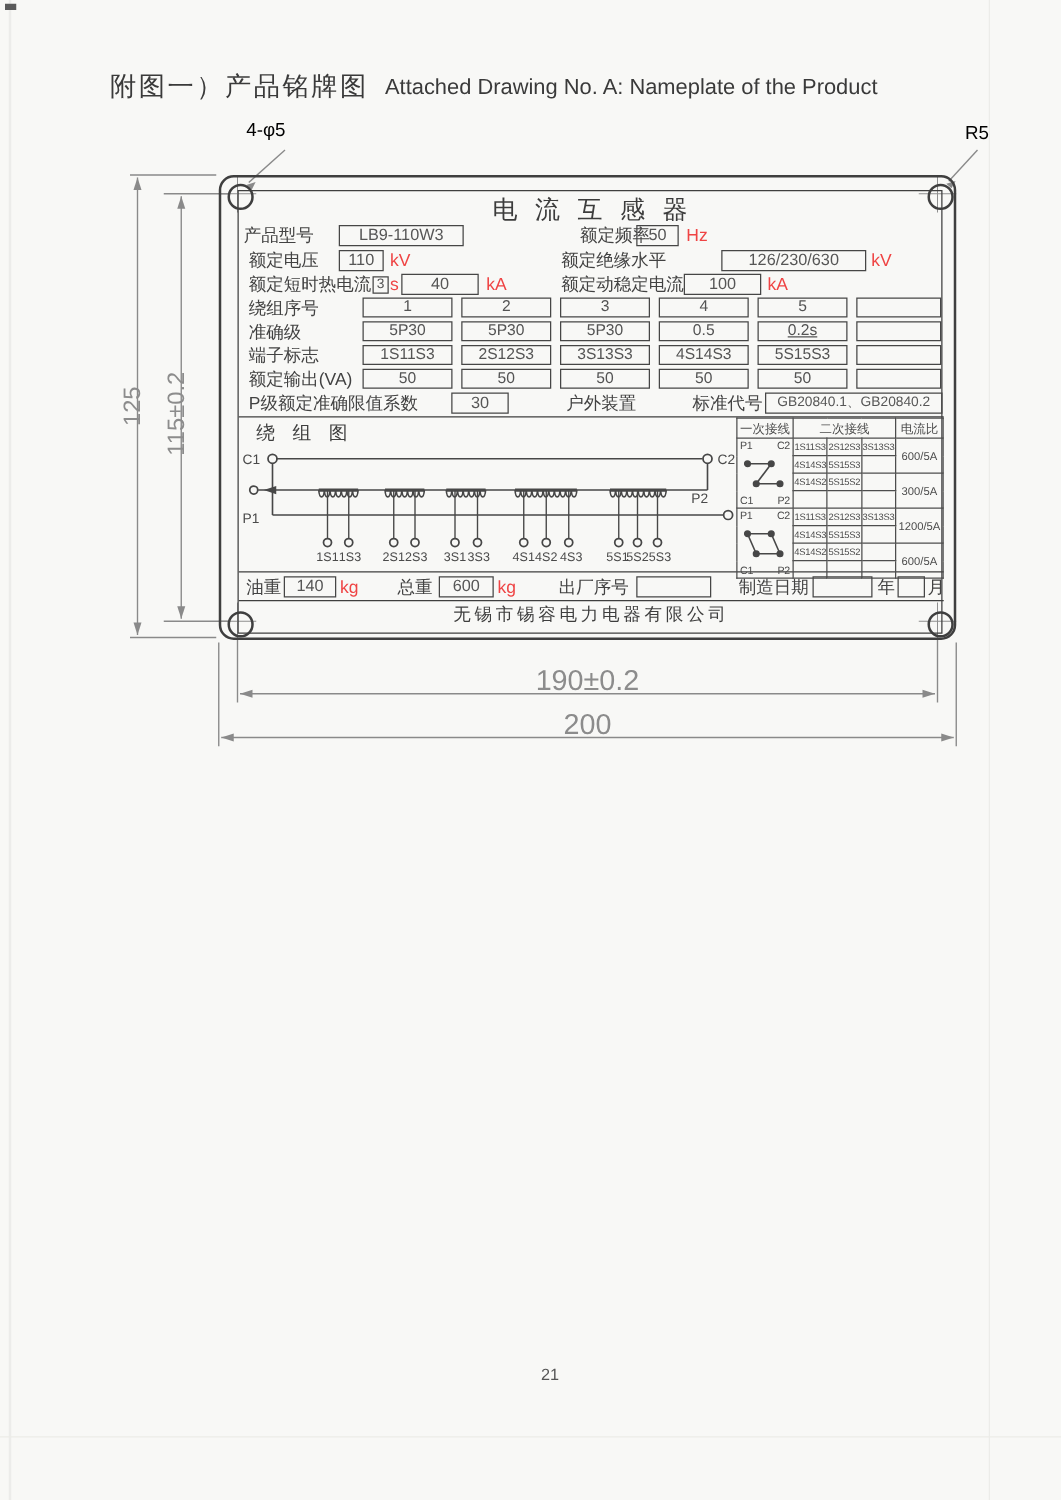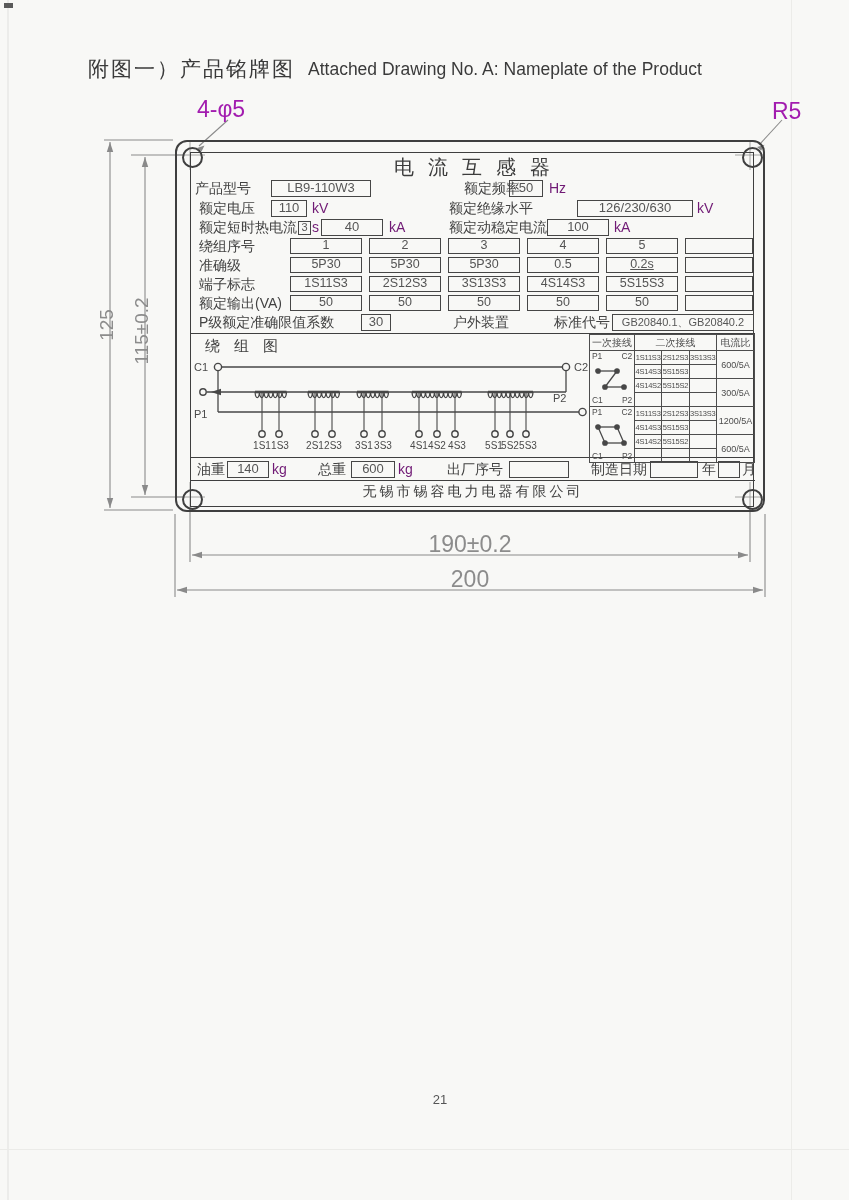--- a/index.html
+++ b/index.html
@@ -18,7 +18,7 @@
   
   .dim{color:#8c8c8c;font-size:23px;text-align:center;}
   .dimv{color:#8c8c8c;font-size:19px;text-align:center;transform:rotate(-90deg);}
-  .ann{color:#a21caf;font-size:23px;}
+  .ann{color:#000000;font-size:15px;}
 
   
   .plate{position:absolute;left:175px;top:140px;width:590px;height:372px;

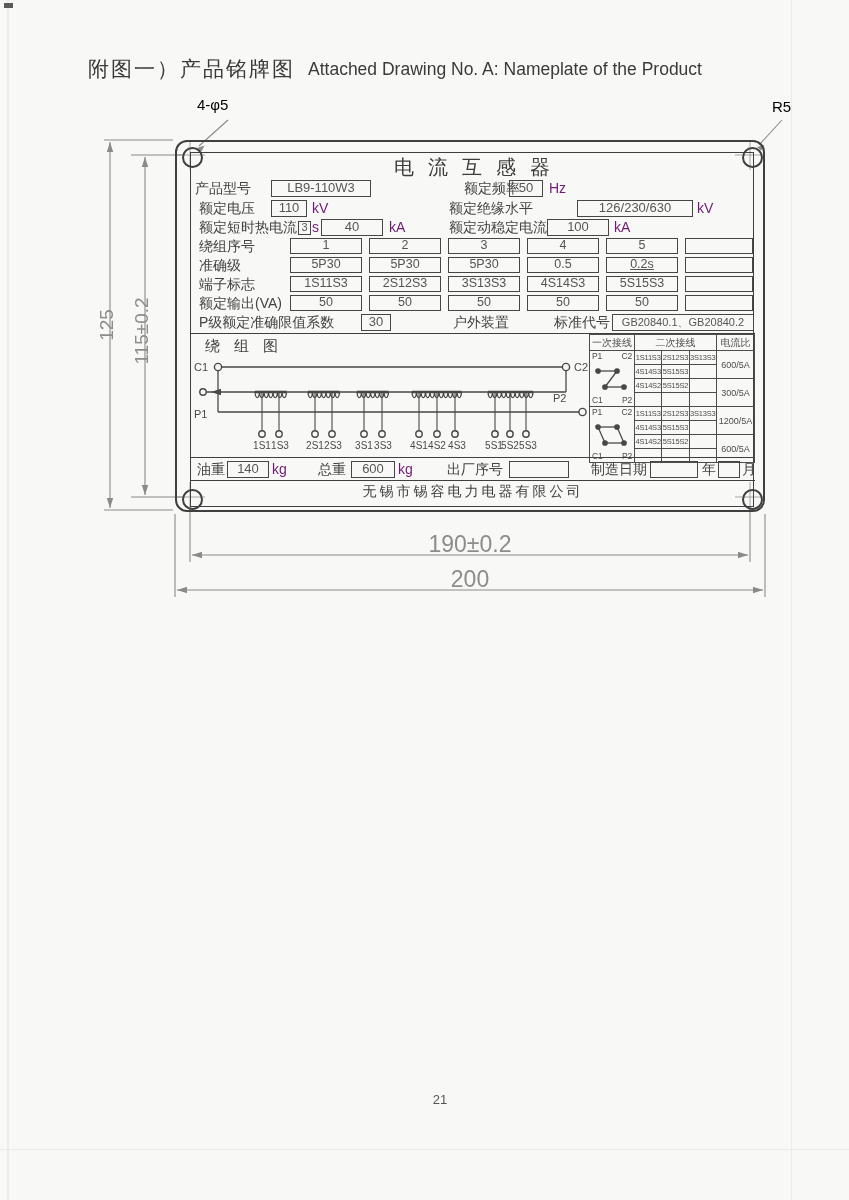--- a/index.html
+++ b/index.html
@@ -36,7 +36,7 @@
         font-size:13px;color:#565656;text-align:center;line-height:14px;white-space:nowrap;}
   .sbox{position:absolute;border:1.4px solid #464646;box-sizing:border-box;height:14px;width:13px;
         font-size:11px;color:#565656;text-align:center;line-height:11px;}
-  .unit{position:absolute;font-size:14px;color:#701a75;}
+  .unit{position:absolute;font-size:14px;color:#ef4444;}
   .cell{position:absolute;border:1.6px solid #464646;box-sizing:border-box;height:16px;
         font-size:12.5px;color:#545454;text-align:center;line-height:13px;}
 

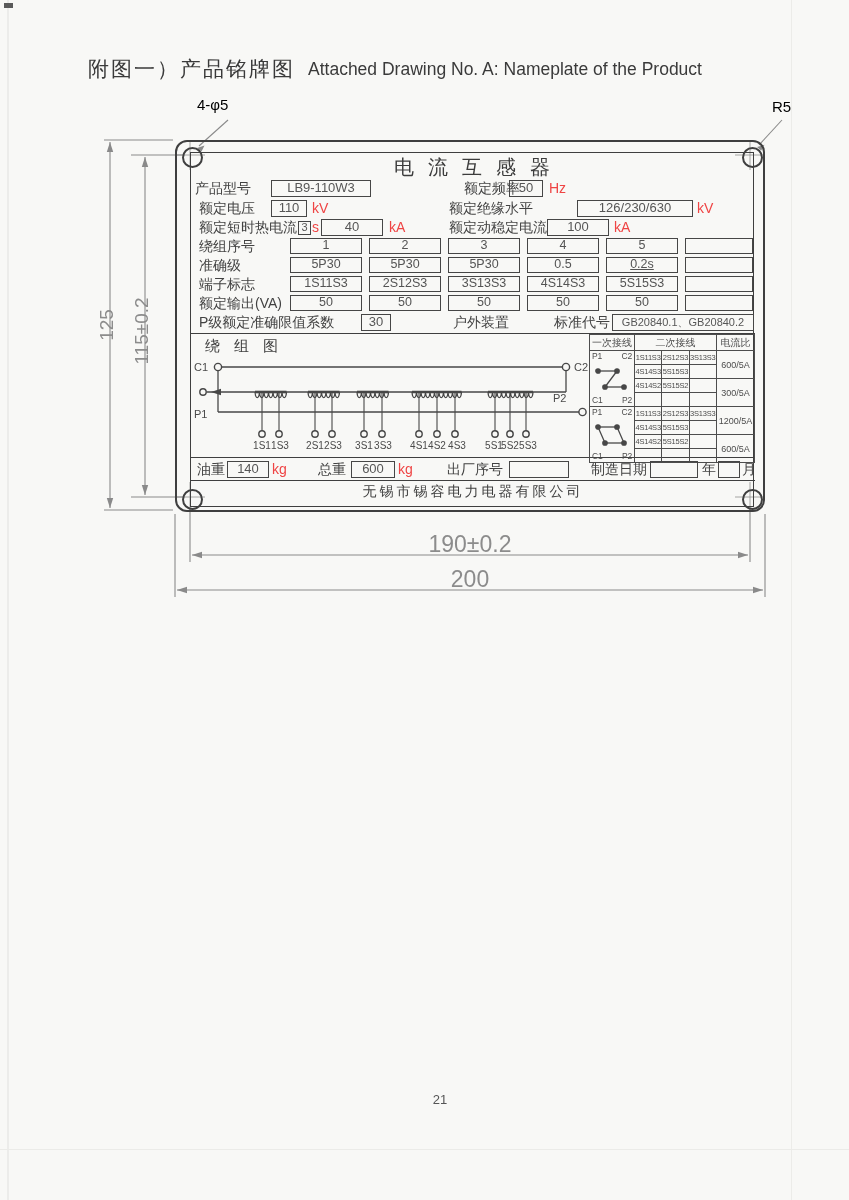--- a/index.html
+++ b/index.html
@@ -204,7 +204,7 @@
 
       <div class="crow" style="top:161px;height:19px;">
         <span class="lbl" style="left:8px;">P级额定准确限值系数</span>
-        <span class="vbox" style="left:170px;width:30px;">30</span>
+        <span class="vbox" style="left:170px;width:46px;">30</span>
         <span class="lbl" style="left:262px;">户外装置</span>
         <span class="lbl" style="left:363px;">标准代号</span>
         <span class="vbox" style="left:421px;width:142px;font-size:11px;line-height:15px;">GB20840.1、GB20840.2</span>

